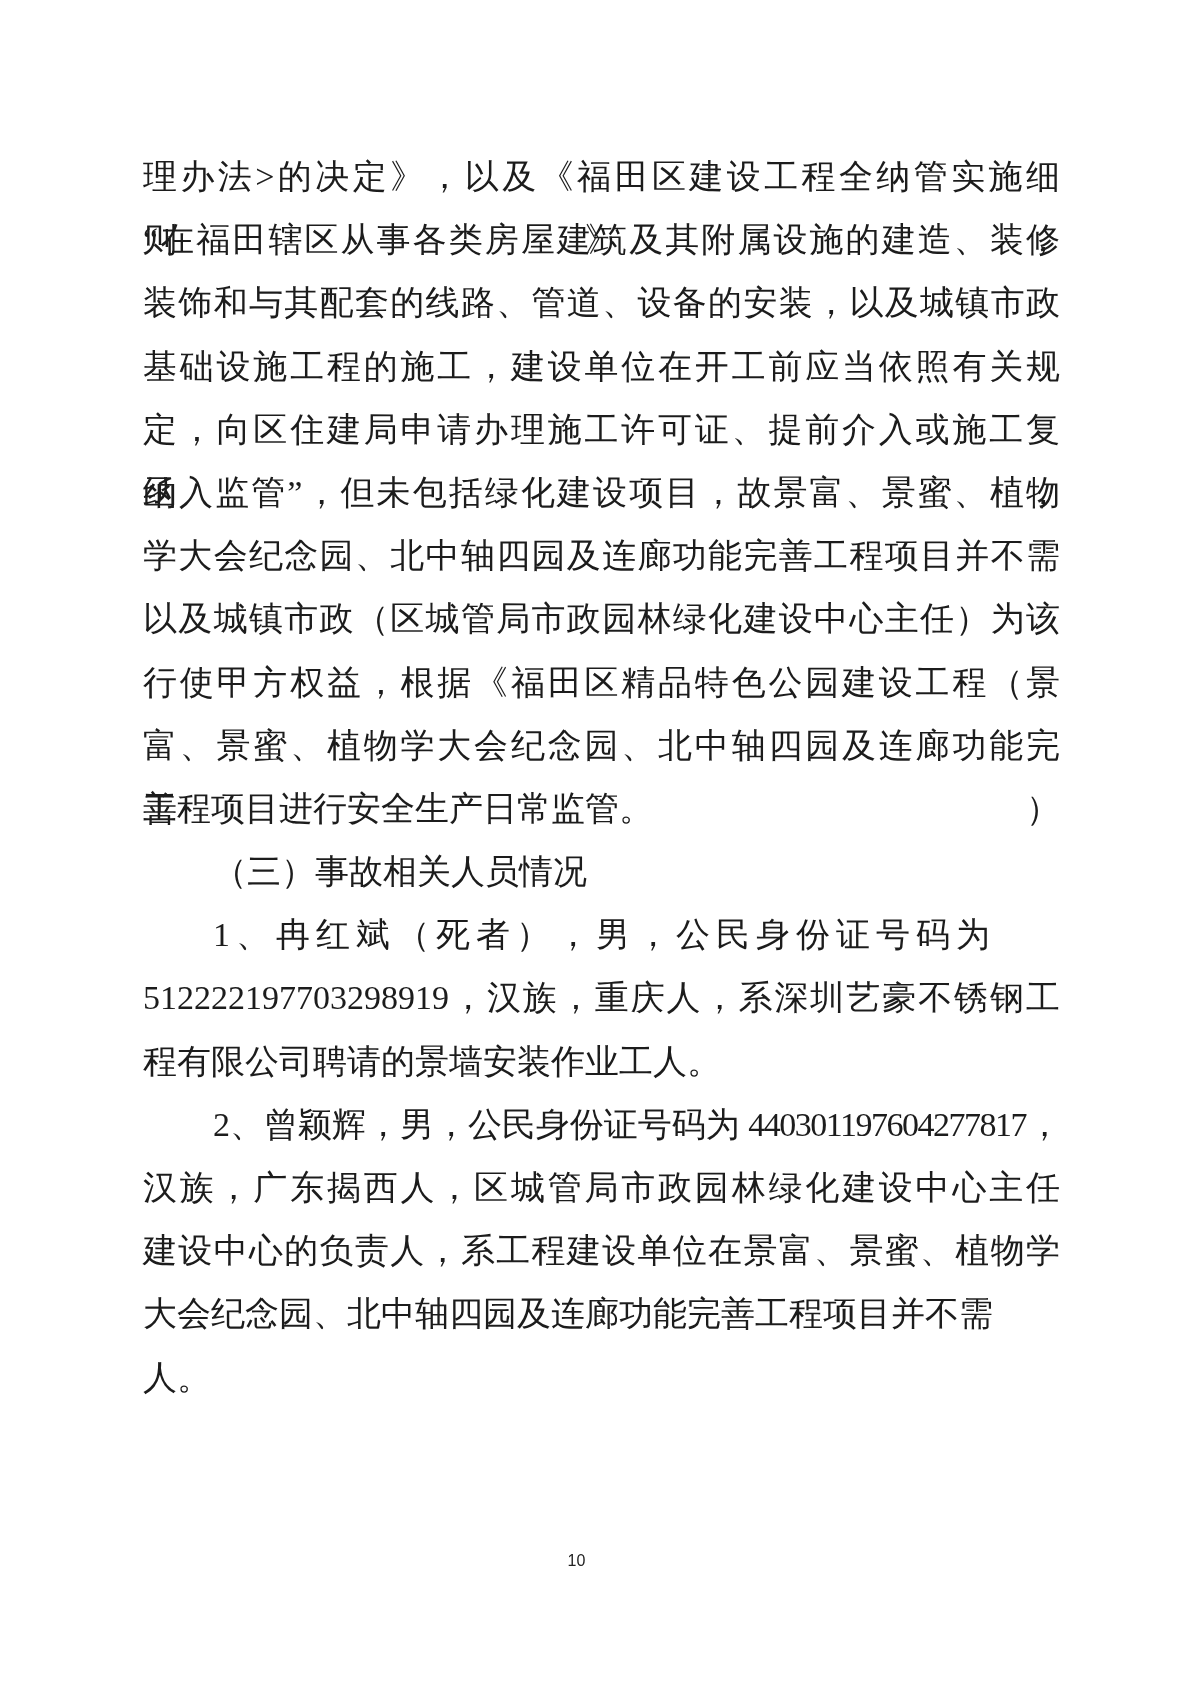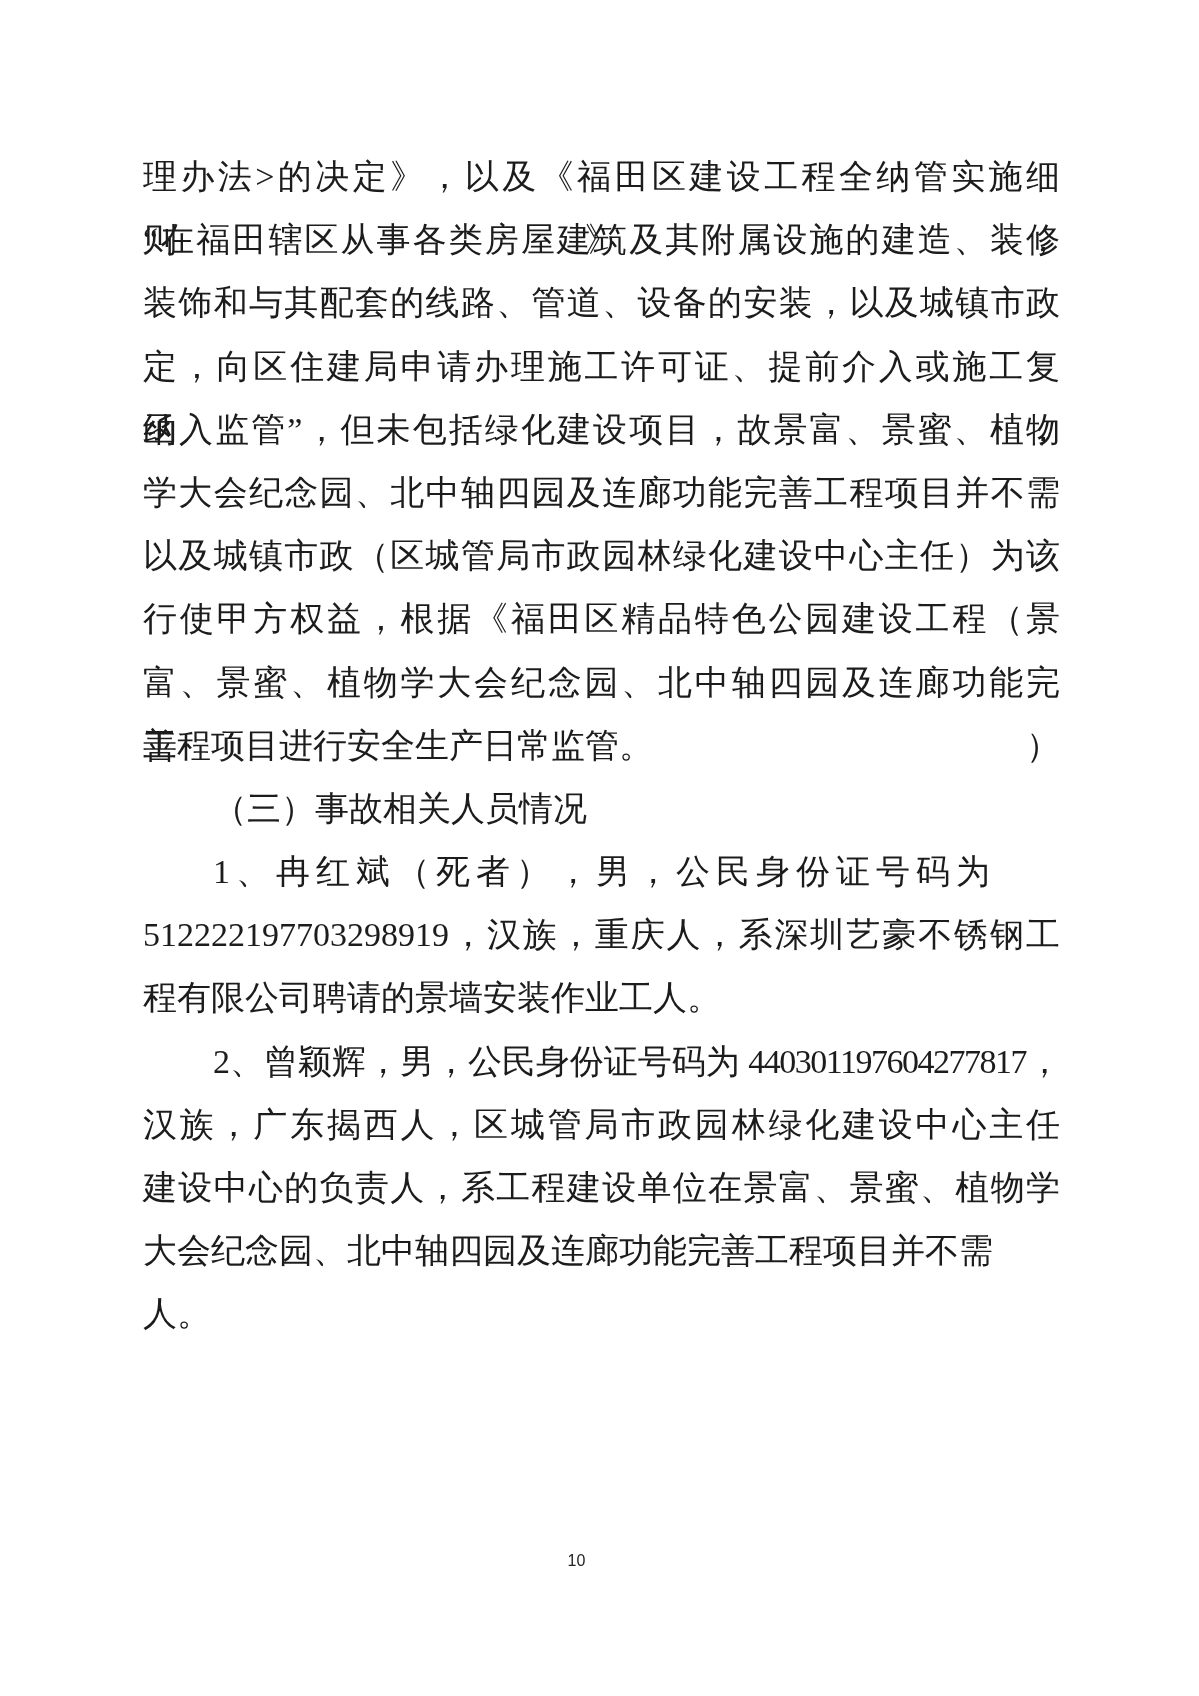--- a/index.html
+++ b/index.html
@@ -67,6 +67,7 @@
     <div class="line justify">理办法&gt;的决定》，以及《福田区建设工程全纳管实施细则》，</div>
     <div class="line justify">“在福田辖区从事各类房屋建筑及其附属设施的建造、装修</div>
     <div class="line justify">装饰和与其配套的线路、管道、设备的安装，以及城镇市政</div>
+    <div class="line justify">基础设施工程的施工，建设单位在开工前应当依照有关规</div>
     <div class="line justify">定，向区住建局申请办理施工许可证、提前介入或施工复函，</div>
     <div class="line justify">纳入监管”，但未包括绿化建设项目，故景富、景蜜、植物</div>
     <div class="line justify">学大会纪念园、北中轴四园及连廊功能完善工程项目并不需</div>

